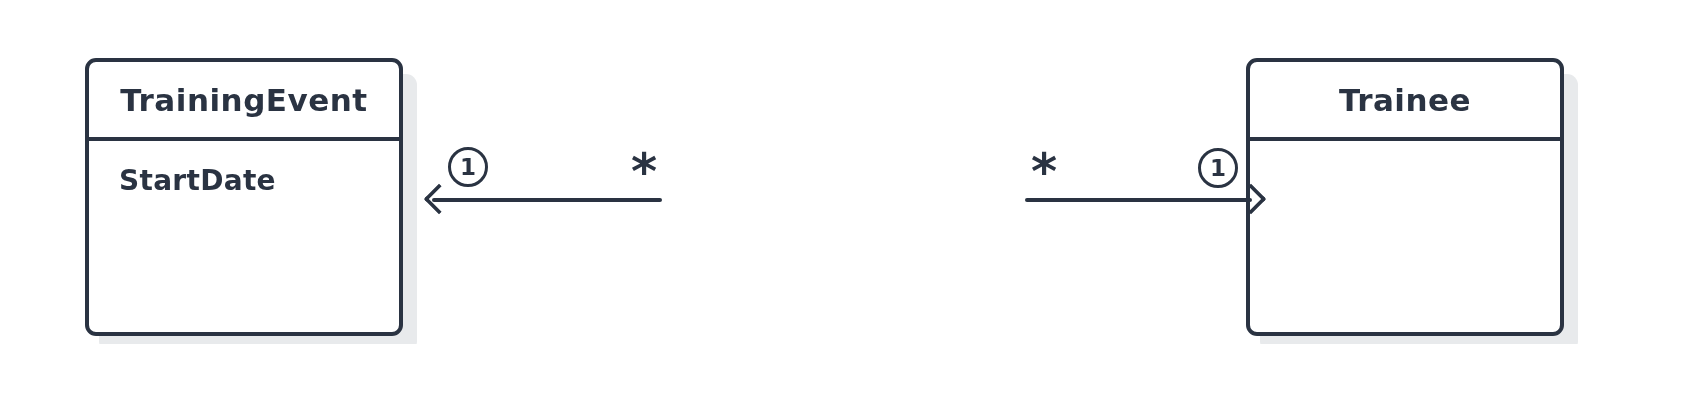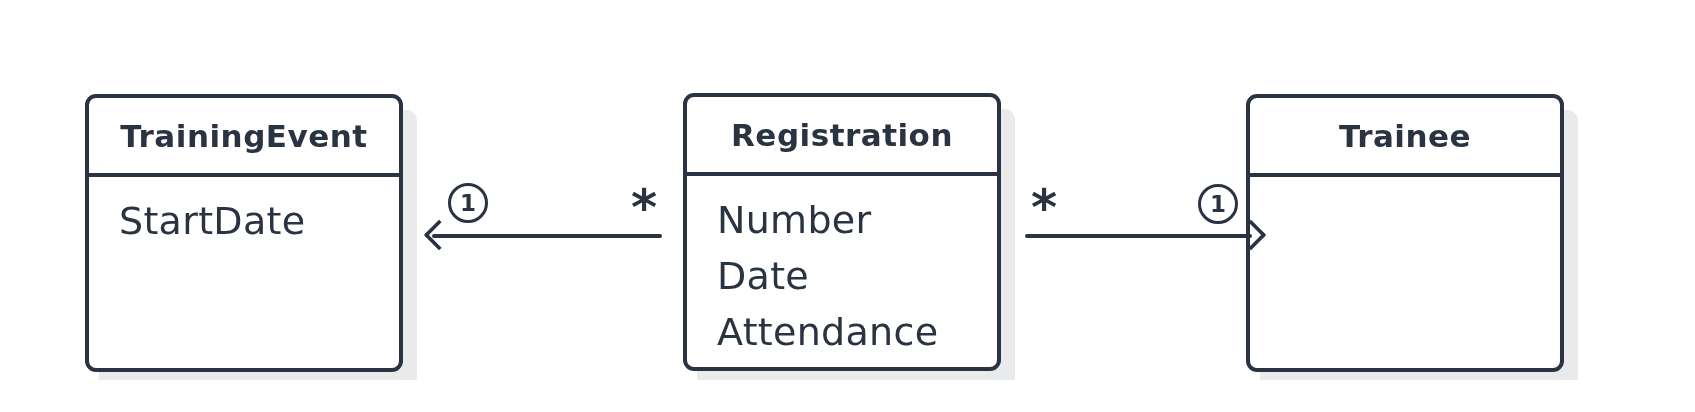--- a/index.html
+++ b/index.html
@@ -19,7 +19,6 @@
     background: var(--bg);
     overflow: hidden;
     color: var(--ink);
-    margin-top: 36px;
   }
   
   .entity {

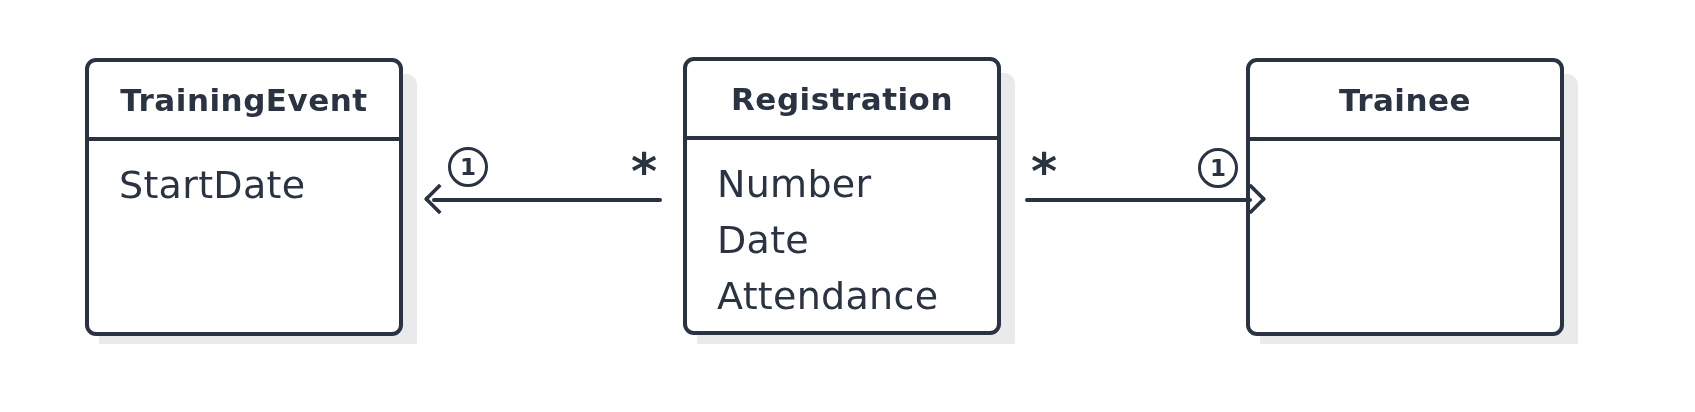--- a/index.html
+++ b/index.html
@@ -99,14 +99,6 @@
     </div>
   </div>
 
-  <div class="entity" style="left:683px; top:57px;">
-    <div class="entity-title">Registration</div>
-    <div class="entity-attrs">
-      <span>Number</span>
-      <span>Date</span>
-      <span>Attendance</span>
-    </div>
-  </div>
 
   <div class="entity" style="left:1246px; top:58px;">
     <div class="entity-title">Trainee</div>

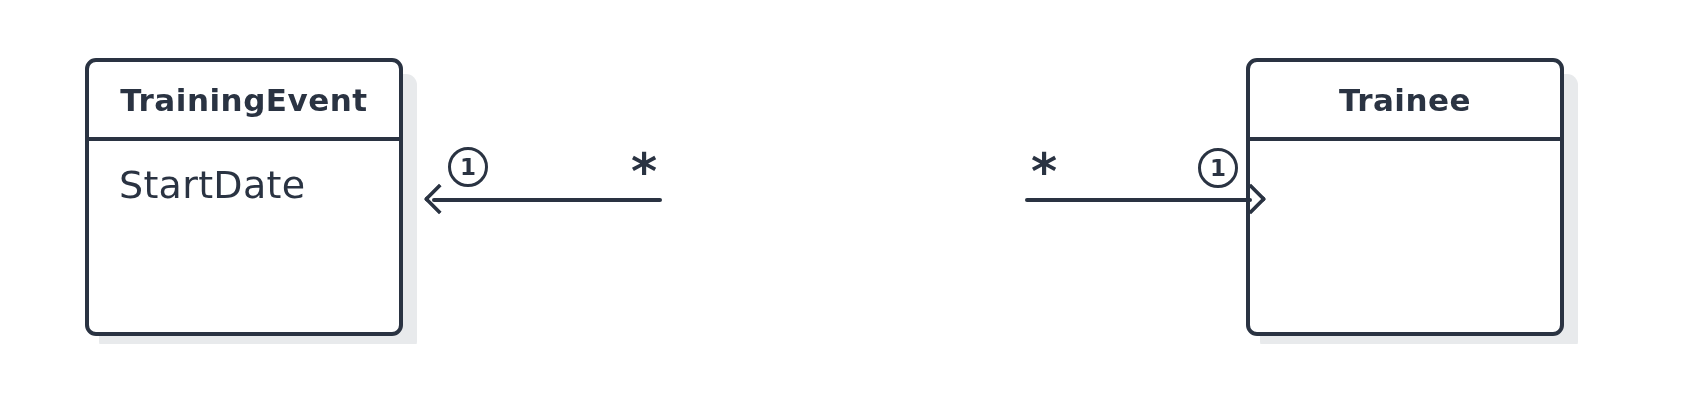--- a/index.html
+++ b/index.html
@@ -45,8 +45,8 @@
     flex-direction: column;
     gap: 16px;
     padding: 25px 16px 0 30px;
-    font-size: 38px;
-    font-weight: 400;
+    font-size: 28px;
+    font-weight: 700;
     letter-spacing: 0.3px;
     line-height: 1.05;
   }

